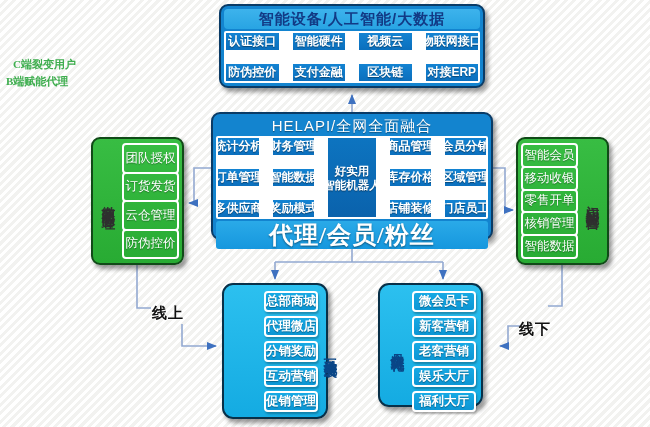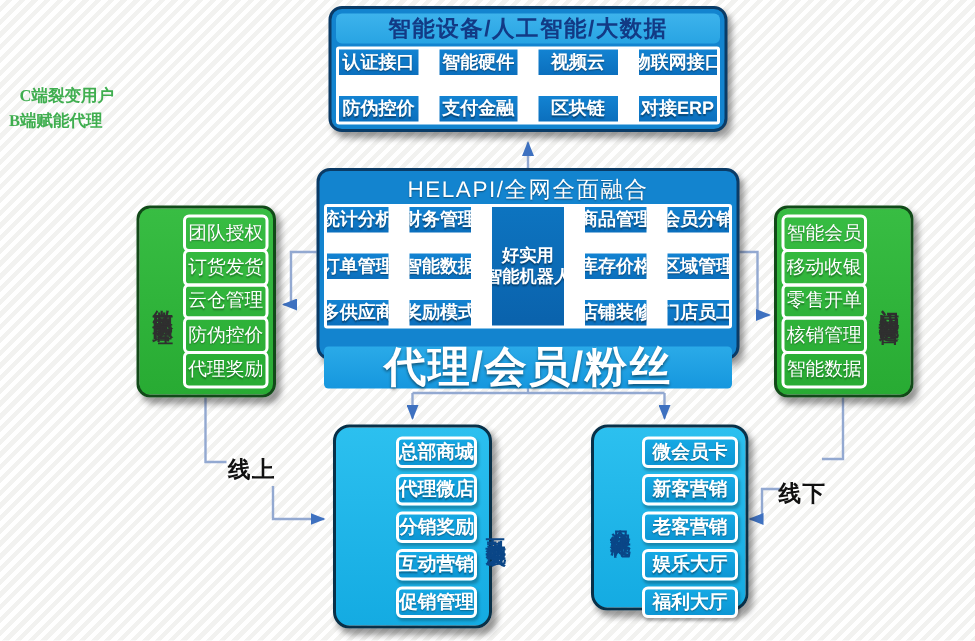--- a/index.html
+++ b/index.html
@@ -149,7 +149,6 @@
       <div class="g-item">订货发货</div>
       <div class="g-item">云仓管理</div>
       <div class="g-item">防伪控价</div>
-      <div class="g-item">代理奖励</div>
     </div>
   </div>
 

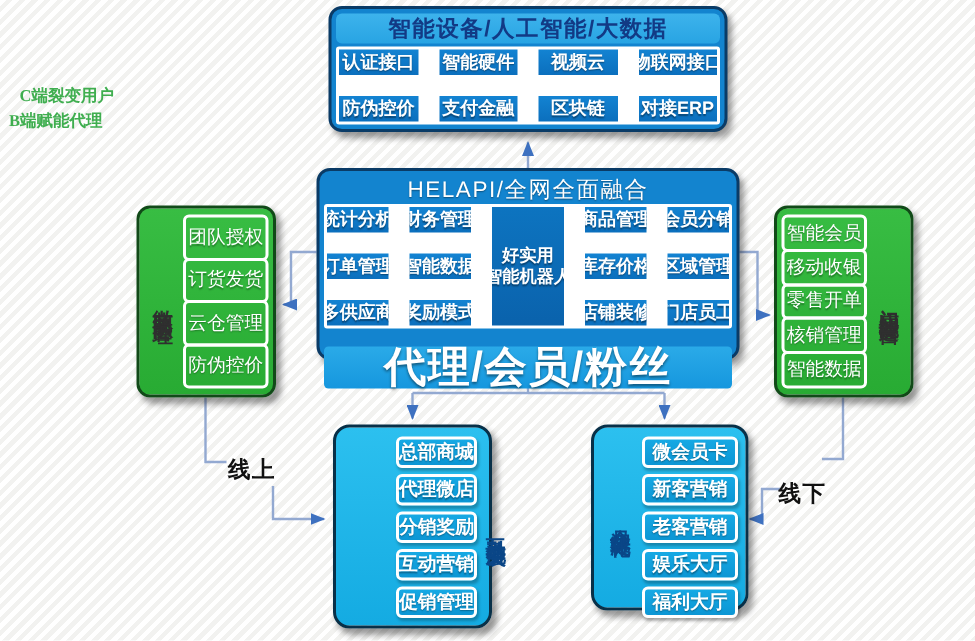--- a/index.html
+++ b/index.html
@@ -34,7 +34,7 @@
   }
   .cell.robot { background:linear-gradient(180deg,#0d74c0,var(--cell_blue_dark,#0a62ac)); flex-direction:column; font-size:11.5px; line-height:14px; }
   .center-header { color:#fff; font-weight:normal; font-size:15px; letter-spacing:1px; height:21px; display:flex; align-items:center; justify-content:center; text-shadow:0 1px 1px rgba(0,0,0,.4); }
-  .center-footer { background:linear-gradient(180deg,#2aaae8,var(--footer_band,#1697de)); color:#fff; font-weight:bold; font-size:28px; letter-spacing:1px; height:28px; margin-top:12px; border-radius:3px; display:flex; align-items:center; justify-content:center; text-shadow:0 1px 2px rgba(0,0,0,.45); }
+  .center-footer { background:linear-gradient(180deg,#2aaae8,var(--footer_band,#1697de)); color:#fff; font-weight:bold; font-size:24px; letter-spacing:1px; height:28px; margin-top:2px; border-radius:3px; display:flex; align-items:center; justify-content:center; text-shadow:0 1px 2px rgba(0,0,0,.45);font-family:Liberation Serif, serif; }
 
   
   .greenbox { background:linear-gradient(180deg,#38bd43,var(--green,#28ab33)); border:2px solid var(--green_border,#114a18); padding:4px 3px; display:flex; gap:2px; }

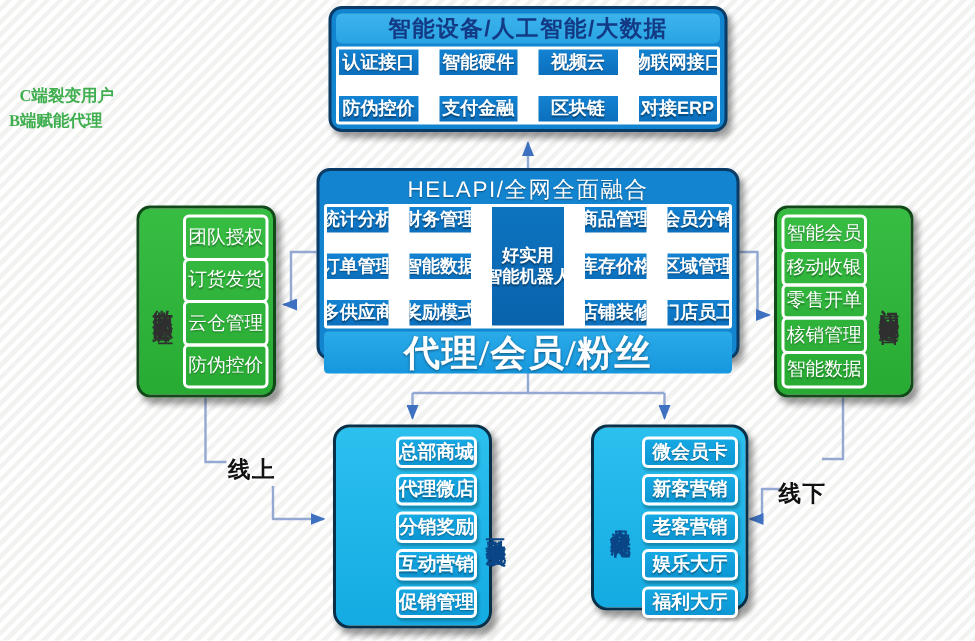--- a/index.html
+++ b/index.html
@@ -55,7 +55,7 @@
   
   .cyanbox { background:linear-gradient(180deg,#2cc0ef,var(--cyan,#14abe2)); border:2px solid var(--cyan_border,#083048); padding:6px 5px; display:flex; gap:3px; border-radius:11px; }
   .bl-box { left:222px; top:283px; width:106px; height:136px;padding-left:40px; }
-  .br-box { left:394px; top:283px; width:105px; height:124px; }
+  .br-box { left:378px; top:283px; width:105px; height:124px; }
   .cyanbox .vlabel { width:24px; }
   .cyanbox .vlabel span { color:var(--cyan_label,#0a4687); font-weight:bold; font-size:13.5px; letter-spacing:1px; }
   .c-items { flex:1; display:flex; flex-direction:column; gap:4px; }

